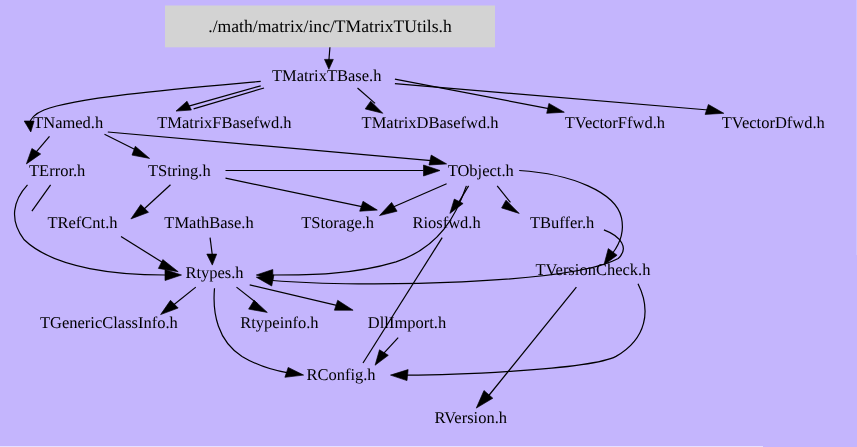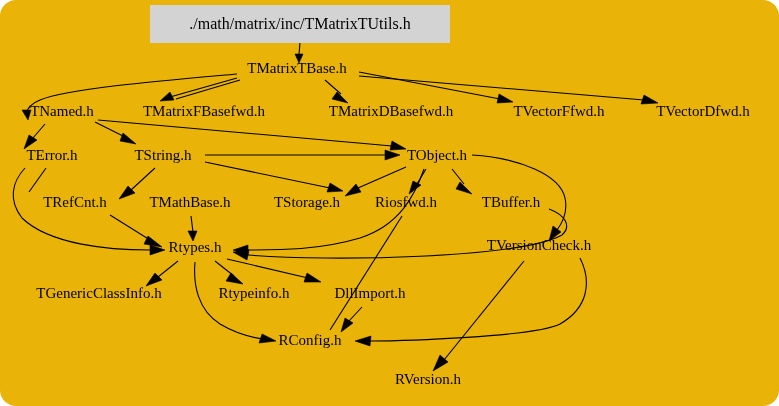--- a/index.html
+++ b/index.html
@@ -11,10 +11,9 @@
     position: relative;
     width: 779px;
     height: 406px;
-    background: #eab308;
+    background: #c4b5fd;
     overflow: hidden;
     font-family: "Liberation Serif", "DejaVu Serif", serif;
-    border-radius: 16px;
   }
   svg#graph-canvas {
     position: absolute;

